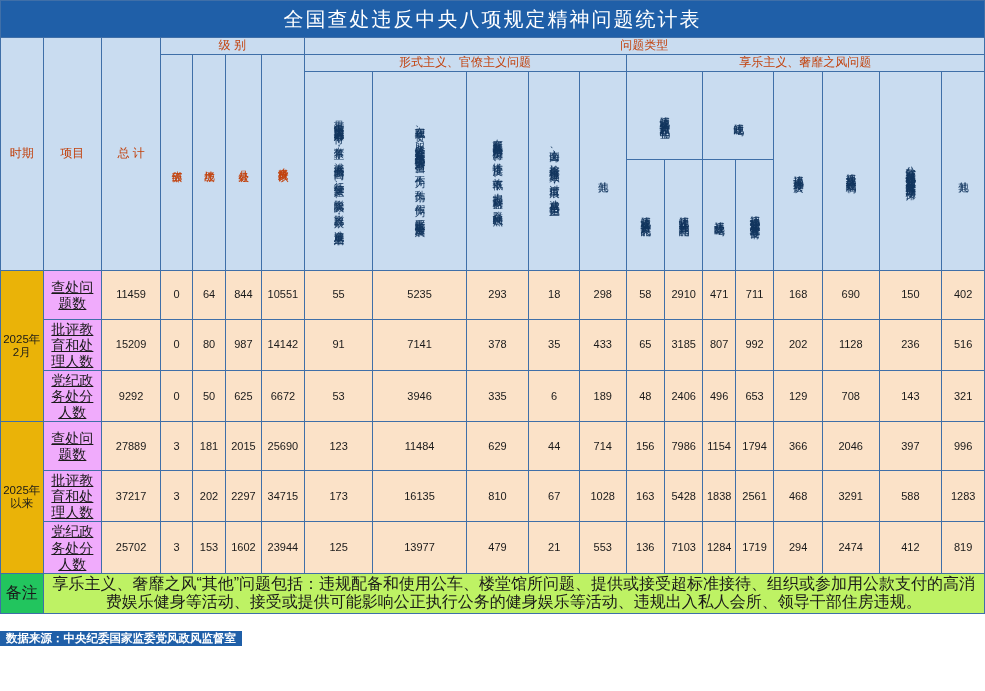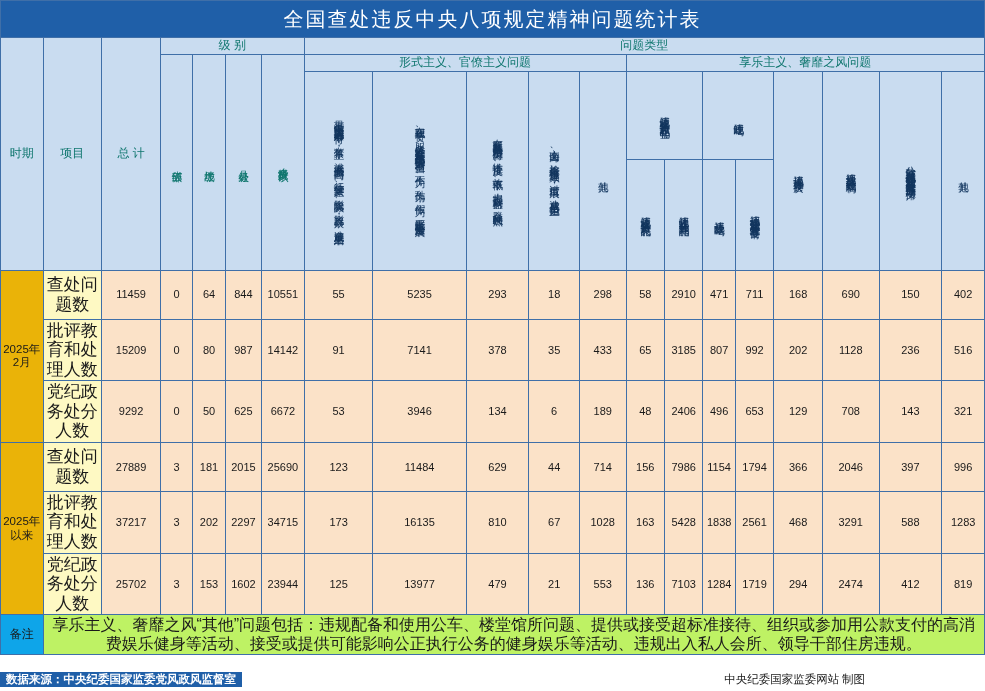--- a/index.html
+++ b/index.html
@@ -38,7 +38,7 @@
   
   .hd{
     background:#c9dcf0;
-    color:#0f766e;
+    color:#c2410c;
     font-weight:bold;
     font-size:12px;
   }

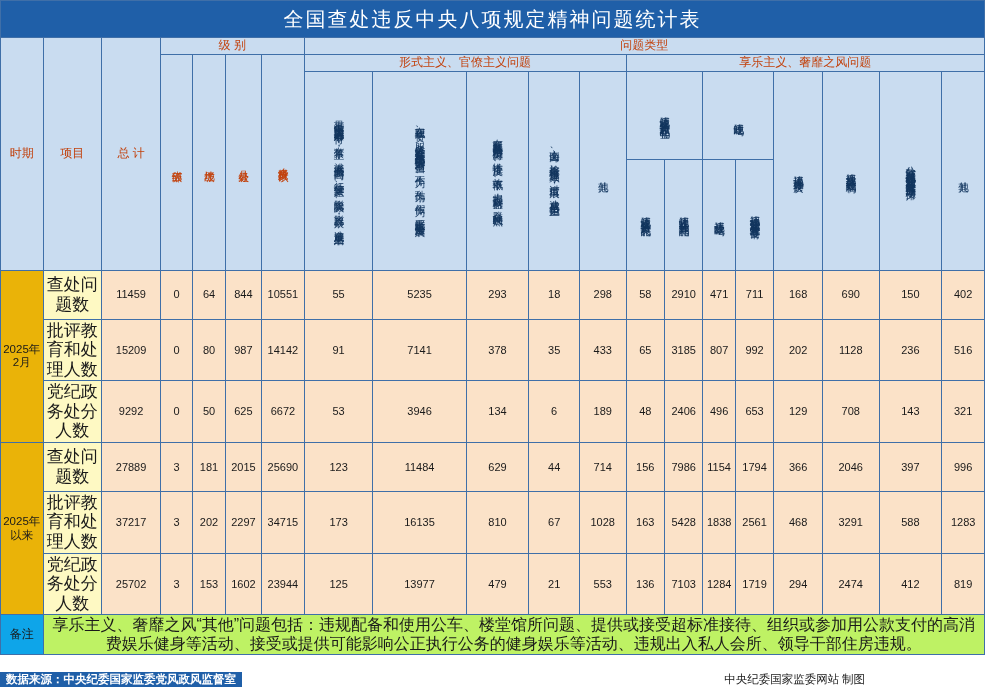--- a/index.html
+++ b/index.html
@@ -80,10 +80,11 @@
     height:46px;
   }
   .lbl{
-    background:#fef9c3;
-    font-size:17px;
-    font-weight:bold;
-    color:#1a1a1a;
+    background:#f0abfc;
+    font-size:14px;
+    font-weight:bold;
+    color:#1a1a1a;
+    text-decoration:underline;
   }
   .period{
     background:#eab308;

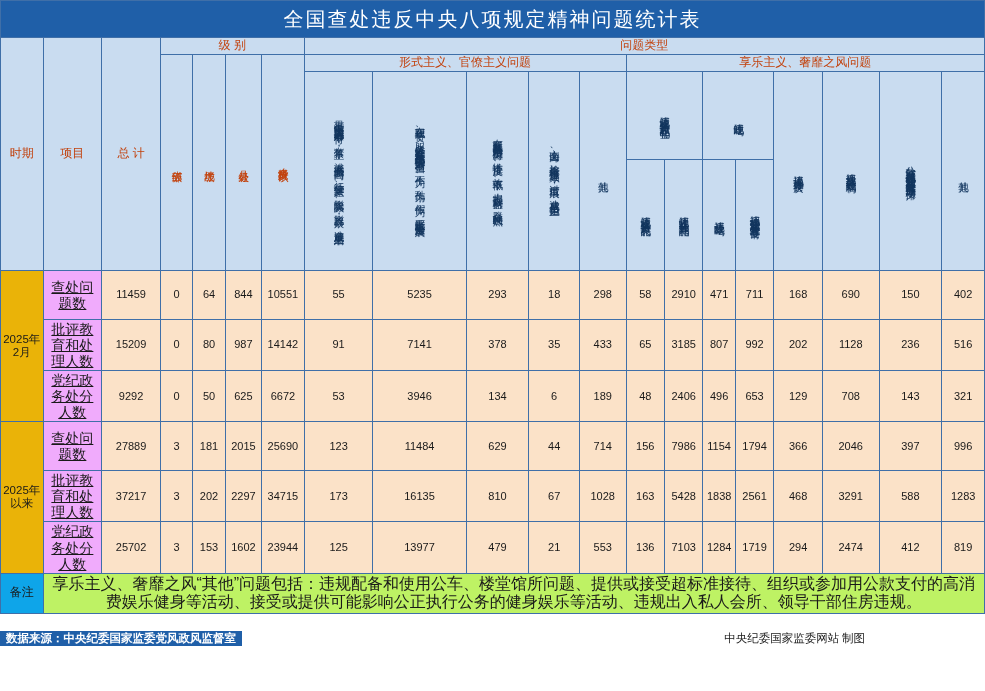--- a/index.html
+++ b/index.html
@@ -266,7 +266,7 @@
     <td class="d">6672</td>
     <td class="d">53</td>
     <td class="d">3946</td>
-    <td class="d">134</td>
+    <td class="d">335</td>
     <td class="d">6</td>
     <td class="d">189</td>
     <td class="d">48</td>

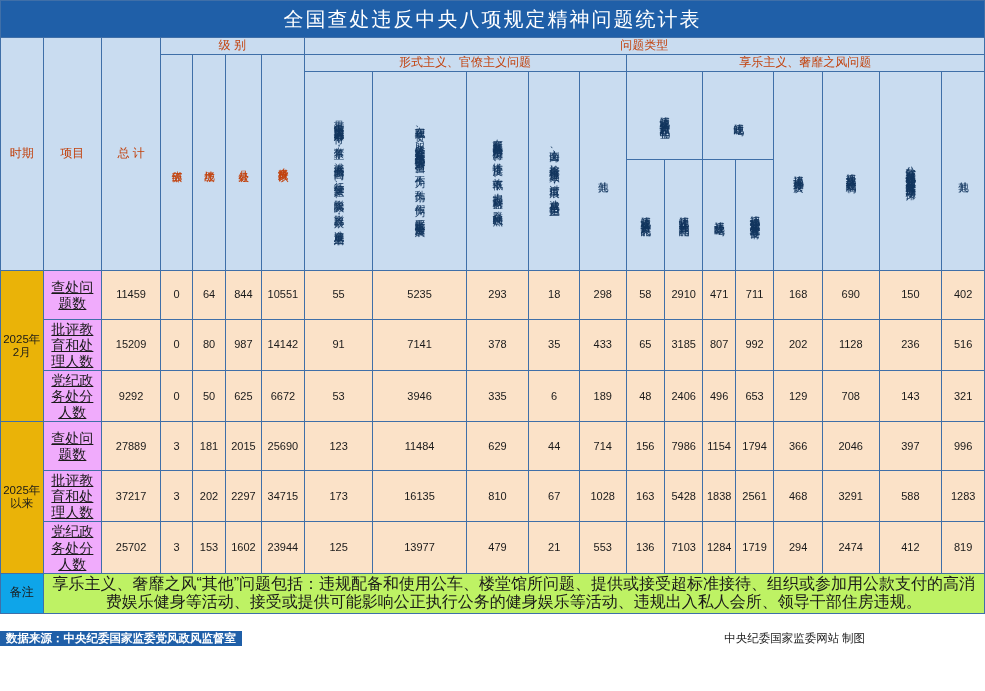--- a/index.html
+++ b/index.html
@@ -94,8 +94,8 @@
     line-height:1.25;
   }
   .note-label{
-    background:#0ea5e9;
-    font-size:12px;
+    background:#22c55e;
+    font-size:16px;
     font-weight:bold;
   }
   .note-body{

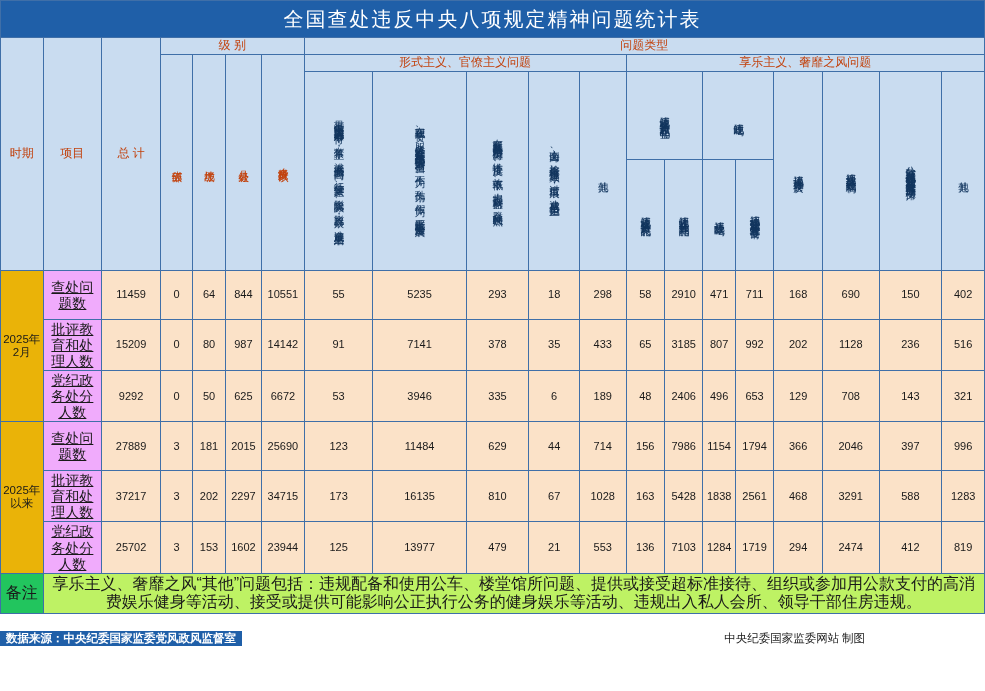--- a/index.html
+++ b/index.html
@@ -110,9 +110,8 @@
     display:flex;
     width:985px;
     height:24px;
-    align-items:flex-start;
-    margin-top:17px;
-    font-family:Liberation Serif, serif;
+    align-items:flex-end;
+    margin-top:8px;
   }
   .footer-left{
     background:#1f5fa8;

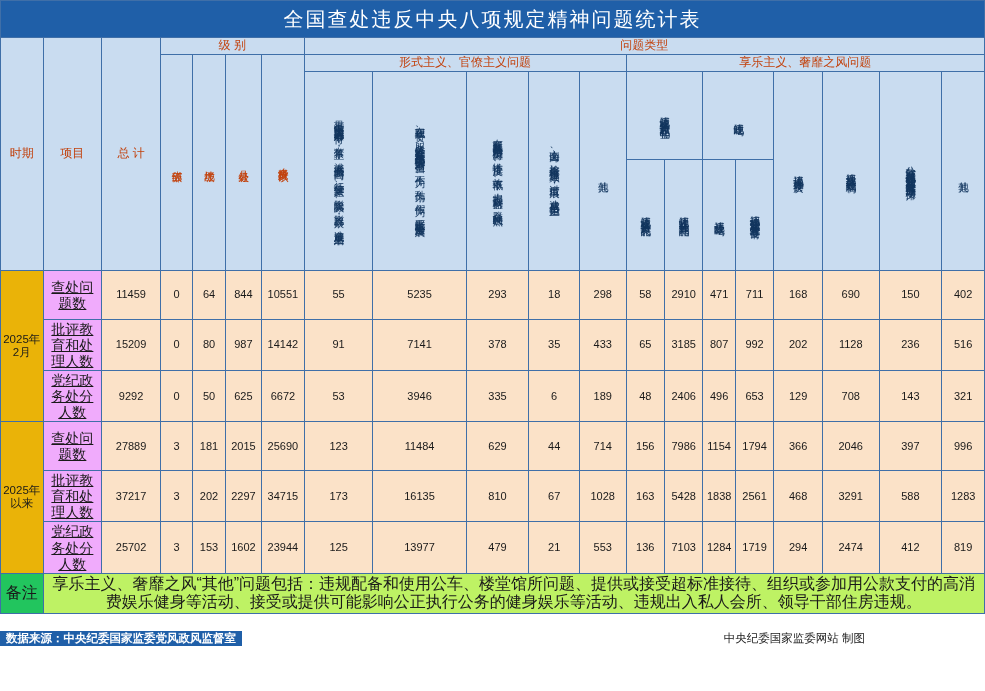--- a/index.html
+++ b/index.html
@@ -356,7 +356,6 @@
         <span>中央纪委国家监委党风政风监督室</span>
       </div>
   <div class="footer-mid"></div>
-  <div class="footer-right">中央纪委国家监委网站 制图</div>
 </div>
 </div>
 

